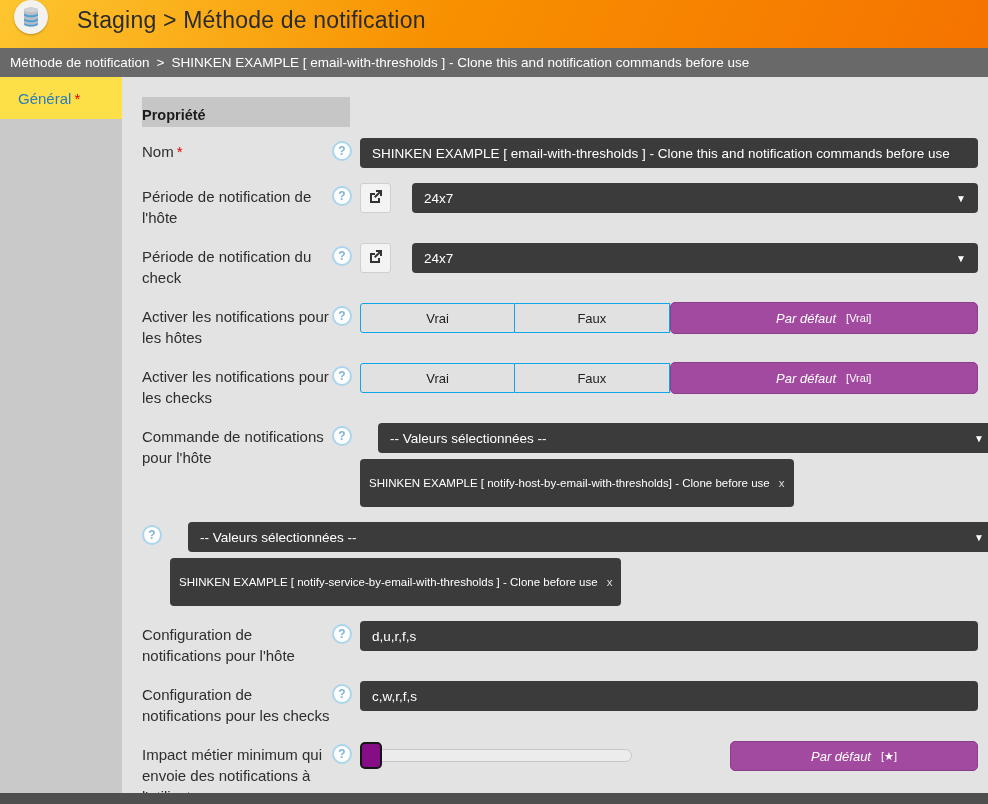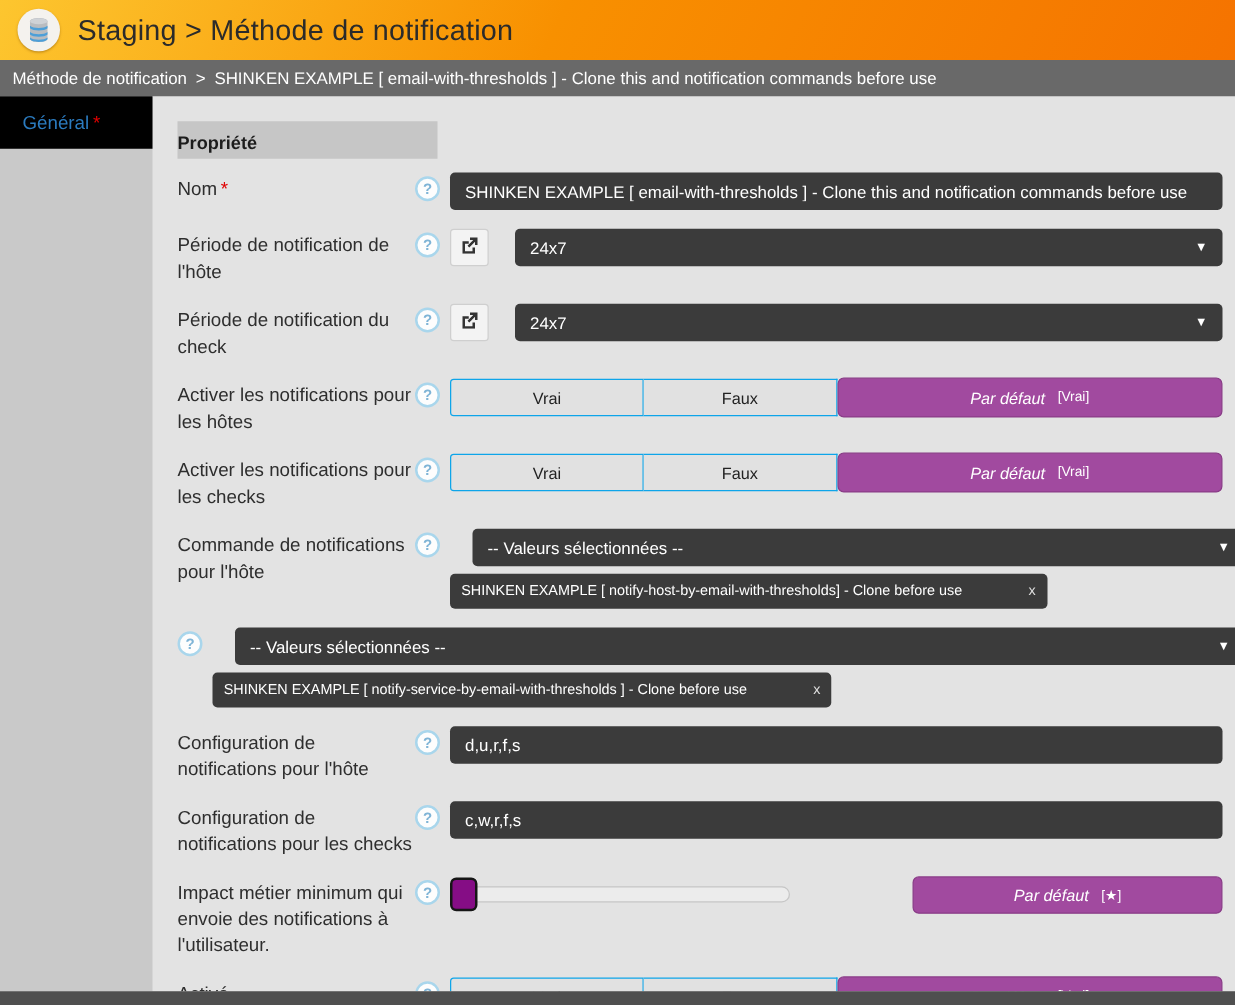--- a/index.html
+++ b/index.html
@@ -10,7 +10,7 @@
   
   .titlebar { height:48px; flex:0 0 48px;
     background:linear-gradient(115deg,#fdc62f 0%,#f89000 45%,#f57300 100%);
-    display:flex; align-items:center; padding:4px 14px; }
+    display:flex; align-items:flex-end; padding:14px 14px;gap:15px; }
   .db-badge { width:34px; height:34px; border-radius:50%; background:#f4f2ee;
     display:flex; align-items:center; justify-content:center; margin-right:14px;
     box-shadow:0 1px 2px rgba(120,70,0,.45); }

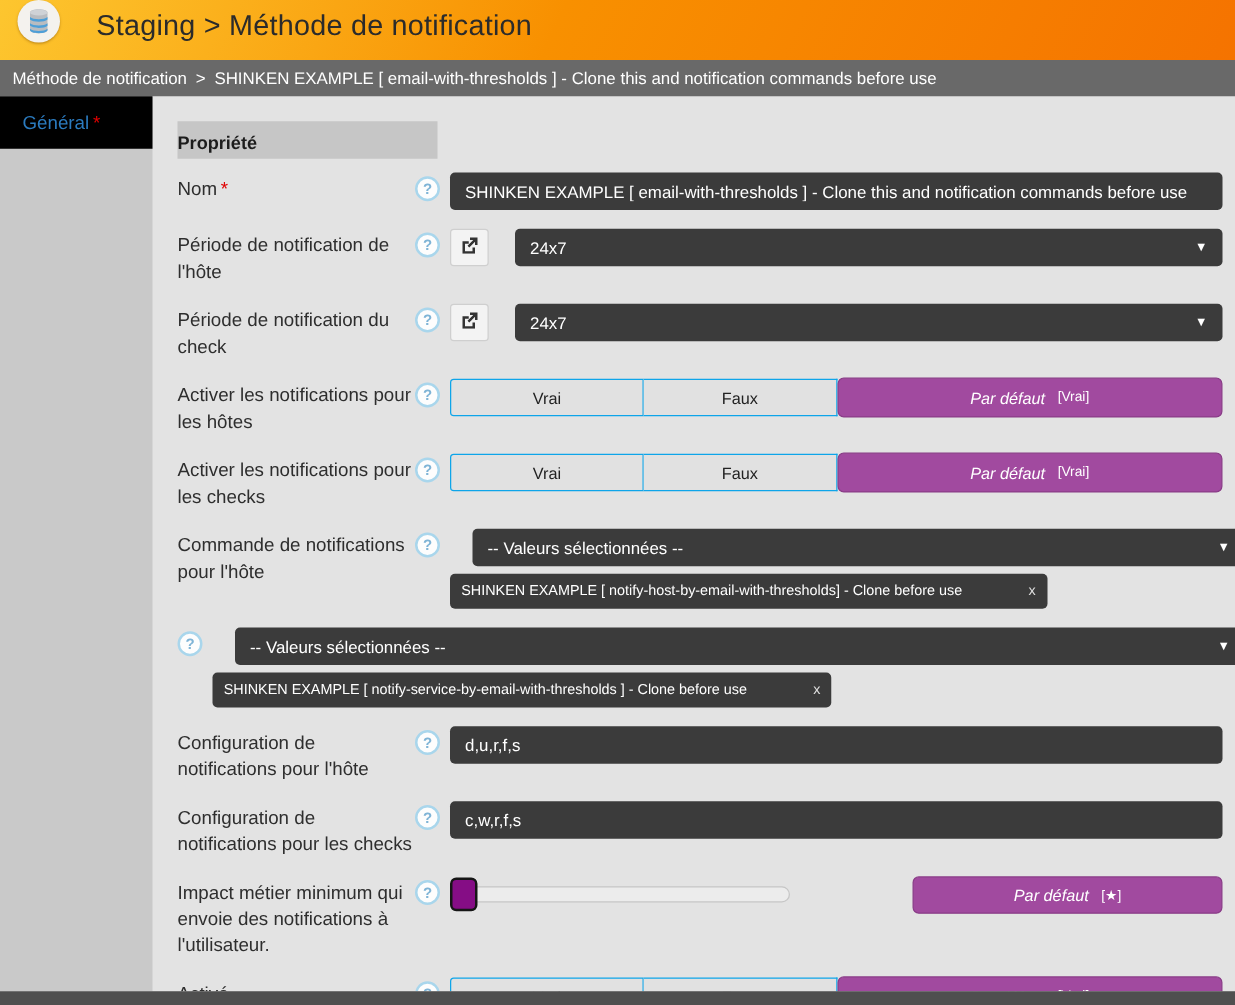--- a/index.html
+++ b/index.html
@@ -25,7 +25,7 @@
   
   .bodywrap { flex:1; display:flex; min-height:0; }
   .sidebar { width:122px; flex:0 0 122px; background:#c9c9c9; }
-  .side-tab { background:#000000; padding:13px 8px 12px 18px; font-size:15px;
+  .side-tab { background:#fde047; padding:13px 8px 12px 18px; font-size:15px;
     color:#2b7bbf; cursor:pointer; }
   .req { color:#e00000; margin-left:3px; }
 

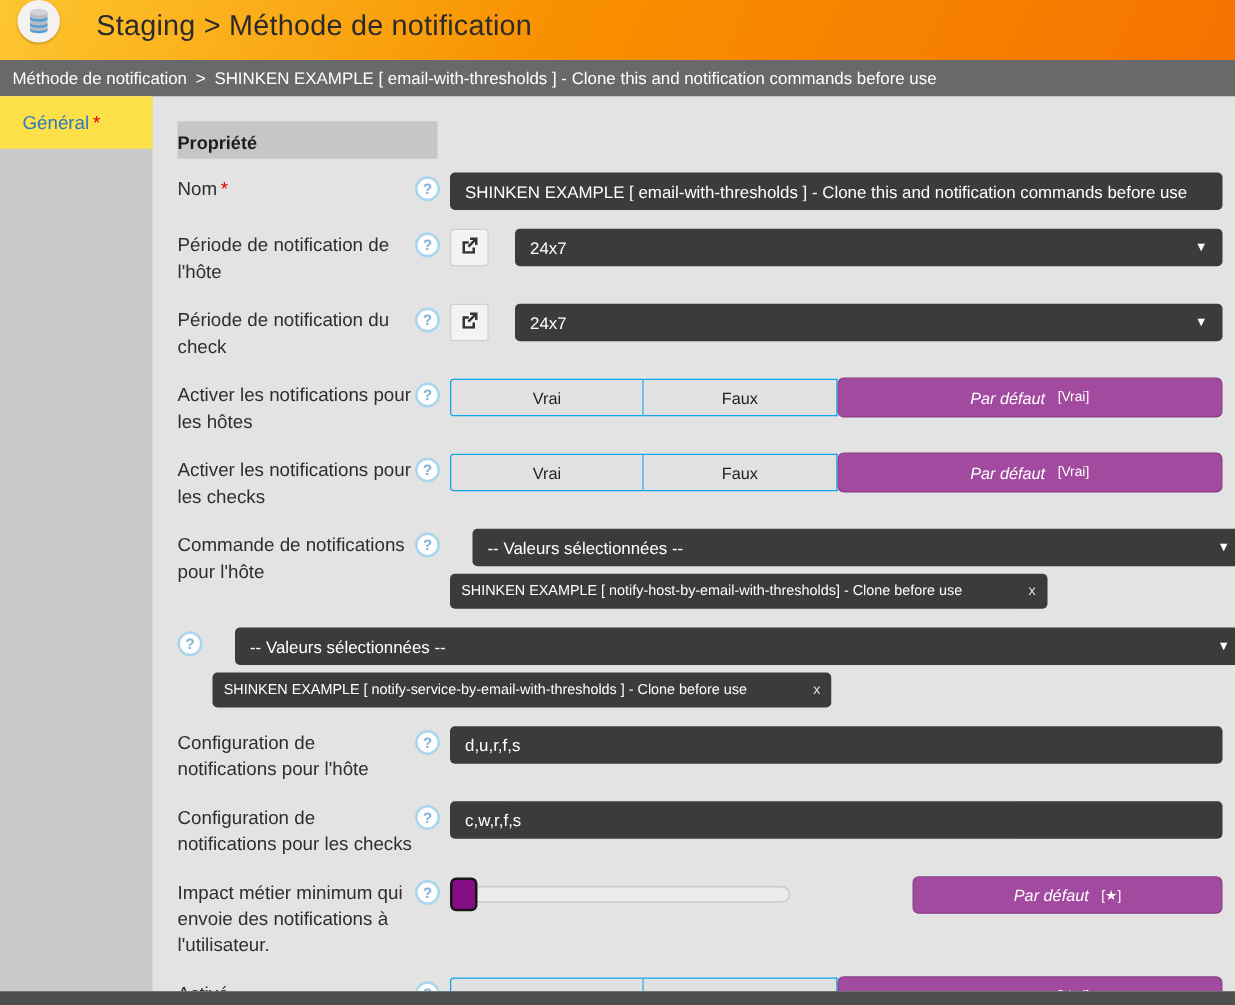--- a/index.html
+++ b/index.html
@@ -71,8 +71,8 @@
   .defval { font-style:normal; font-size:11px; margin-left:10px; }
 
   .ms-tag { display:inline-flex; align-items:center; background:#3b3b3b; color:#fff;
-    border-radius:4px; padding:8px 9px; font-size:11.5px; margin-top:6px;
-    max-width:100%;gap:44px; }
+    border-radius:4px; padding:18px 9px; font-size:11.5px; margin-top:6px;
+    max-width:100%; }
   .ms-tag .x { margin-left:9px; cursor:pointer; color:#ddd; }
 
   .slider-row { display:flex; align-items:flex-start; width:100%; }

